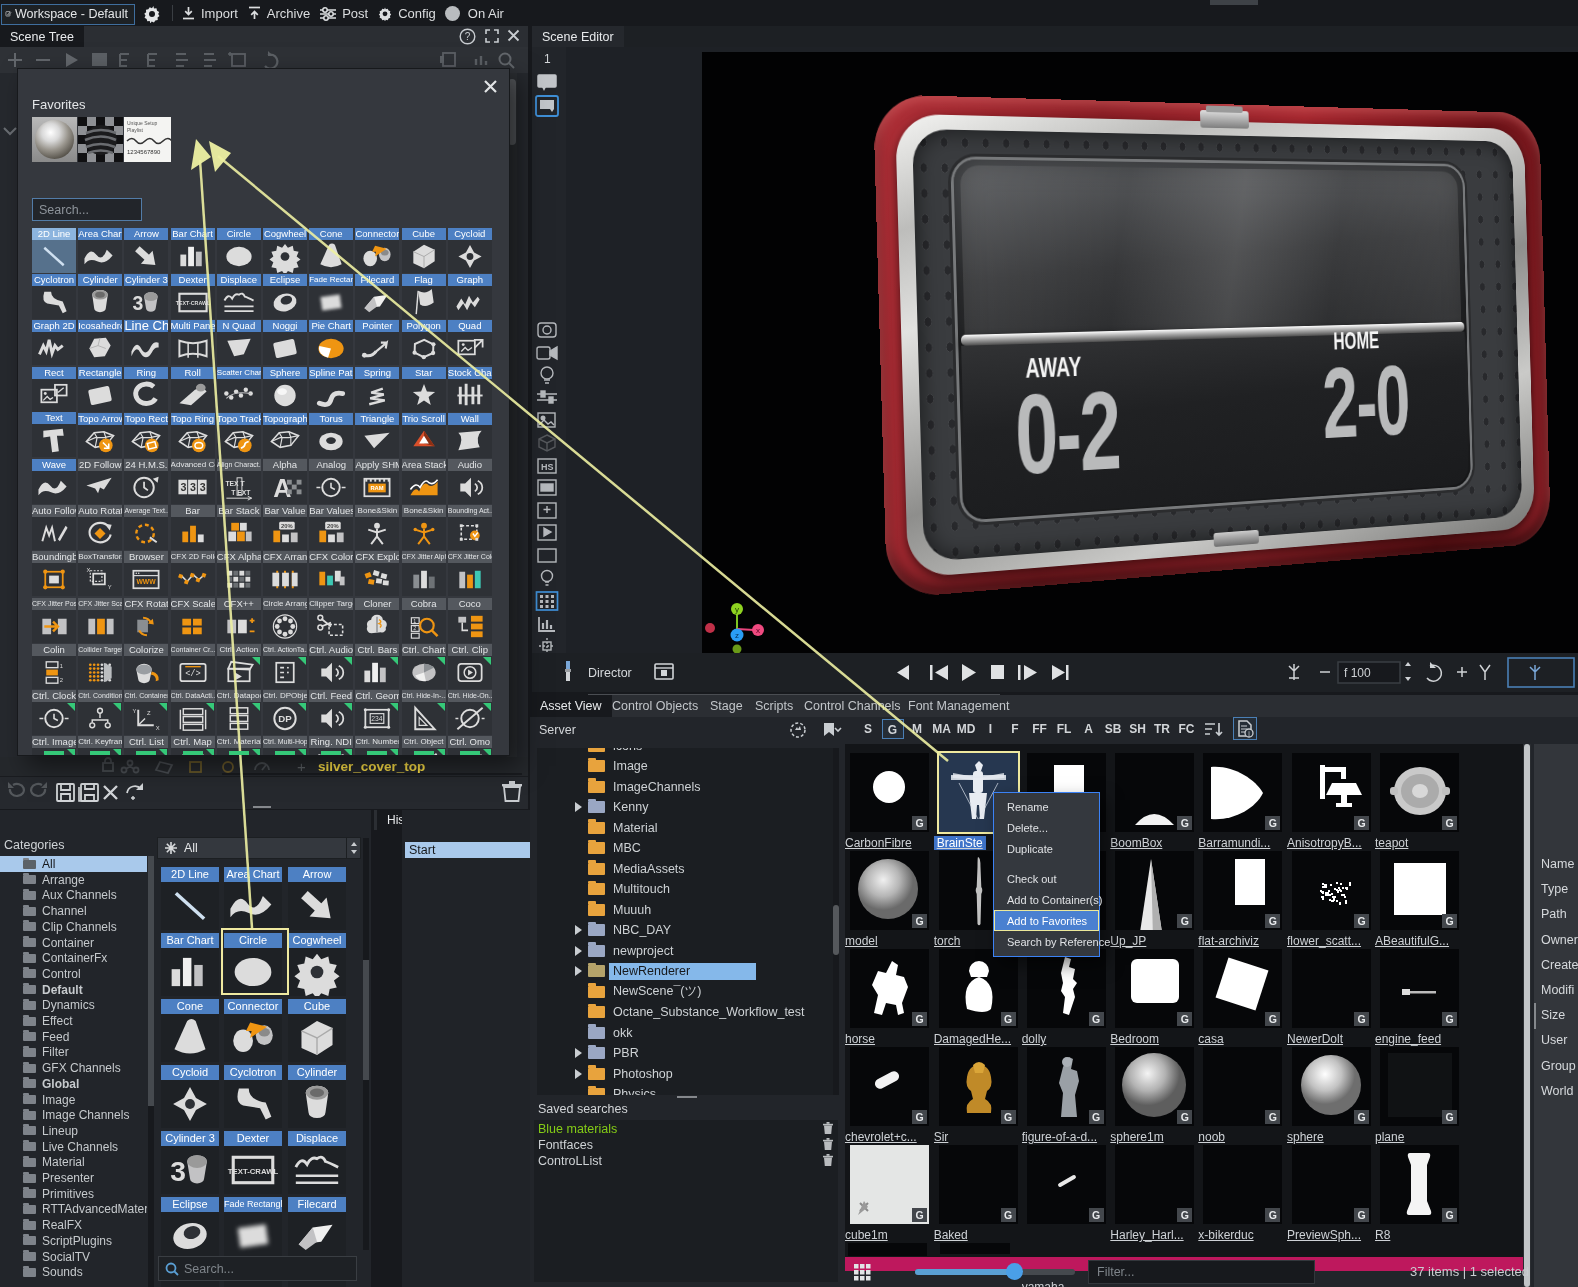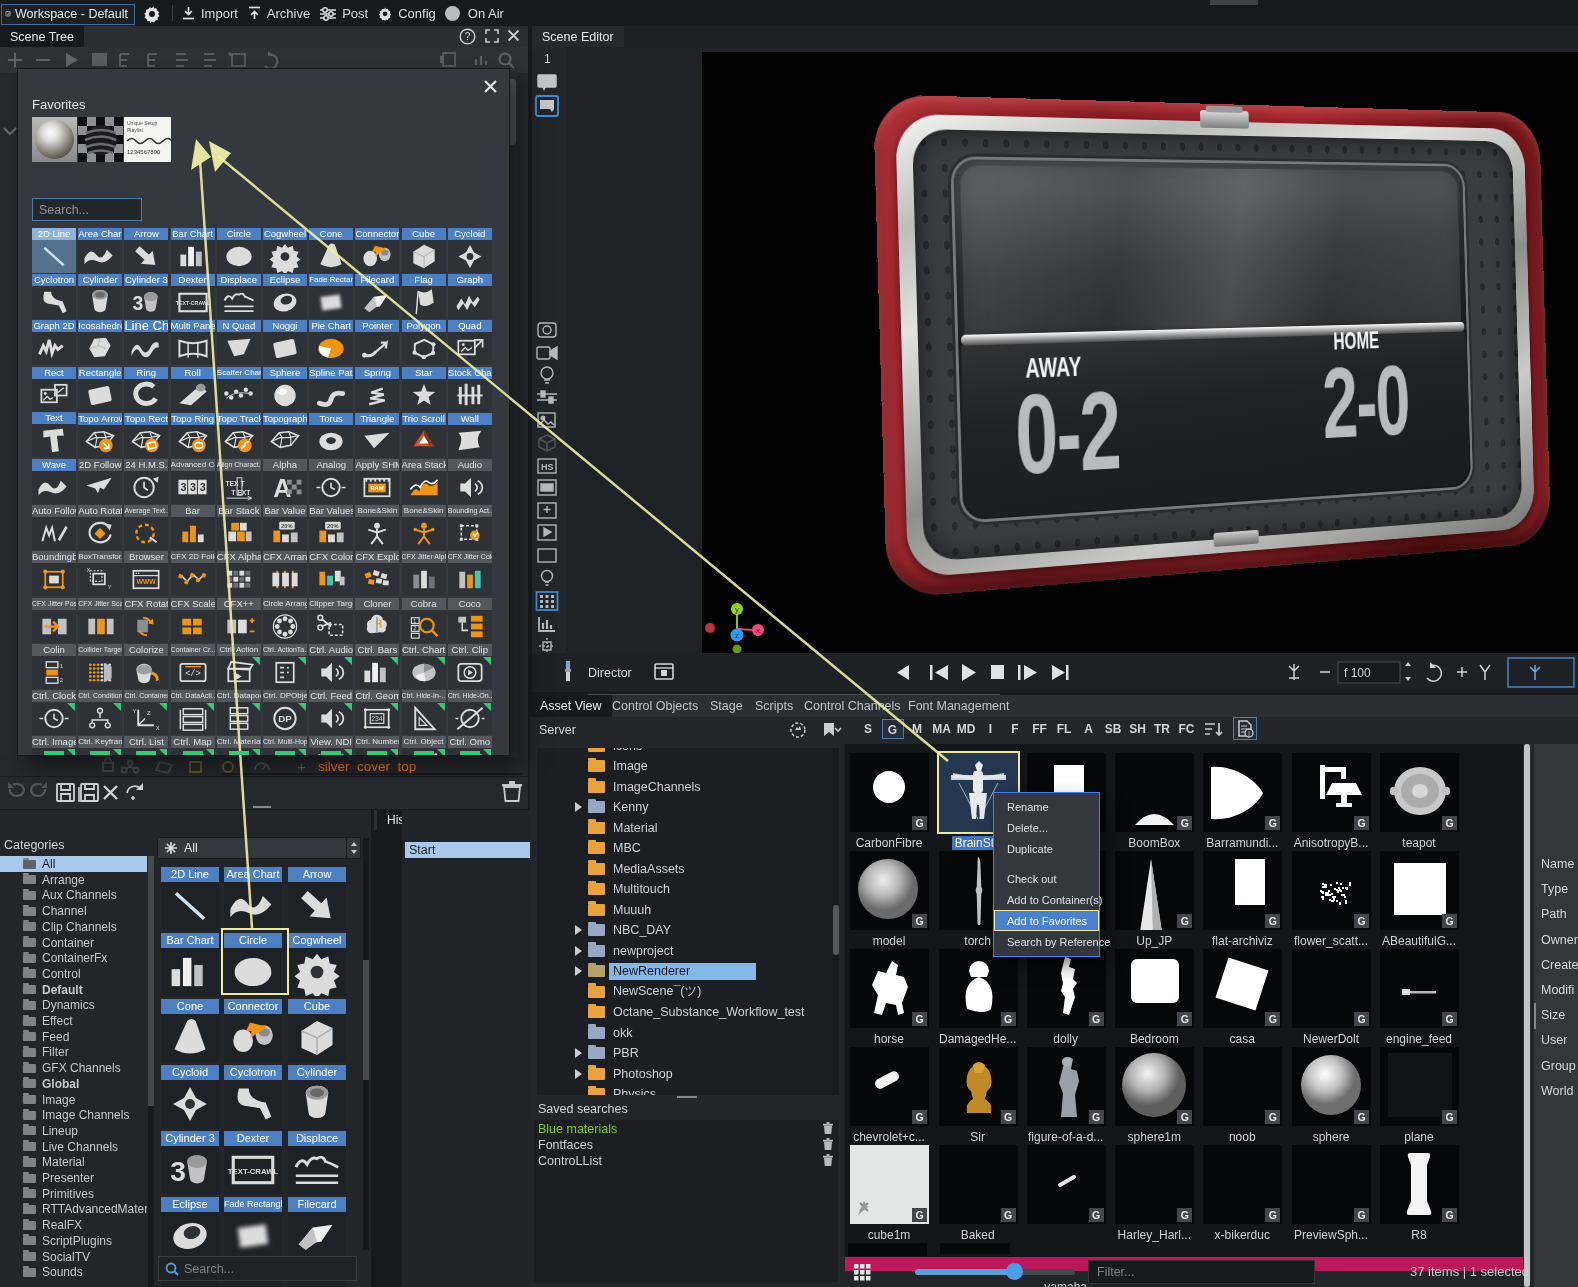--- a/index.html
+++ b/index.html
@@ -2116,7 +2116,7 @@
         </div>
       </div>
 <div class="cell" style="left:291.2px;top:667.2px;">
-        <div class="clabel g" style="font-size:9.5px">View. NDI</div>
+        <div class="clabel g" style="font-size:9.5px">Ring. NDI</div>
         <div class="cicon">
           <svg width="44" height="33" viewBox="0 0 44 33">
             <rect x="10.352941176470589" y="7.764705882352942" width="23.294117647058822" height="17.470588235294116" fill="none" stroke="#dcdcdc" stroke-width="1.7470588235294118"></rect>

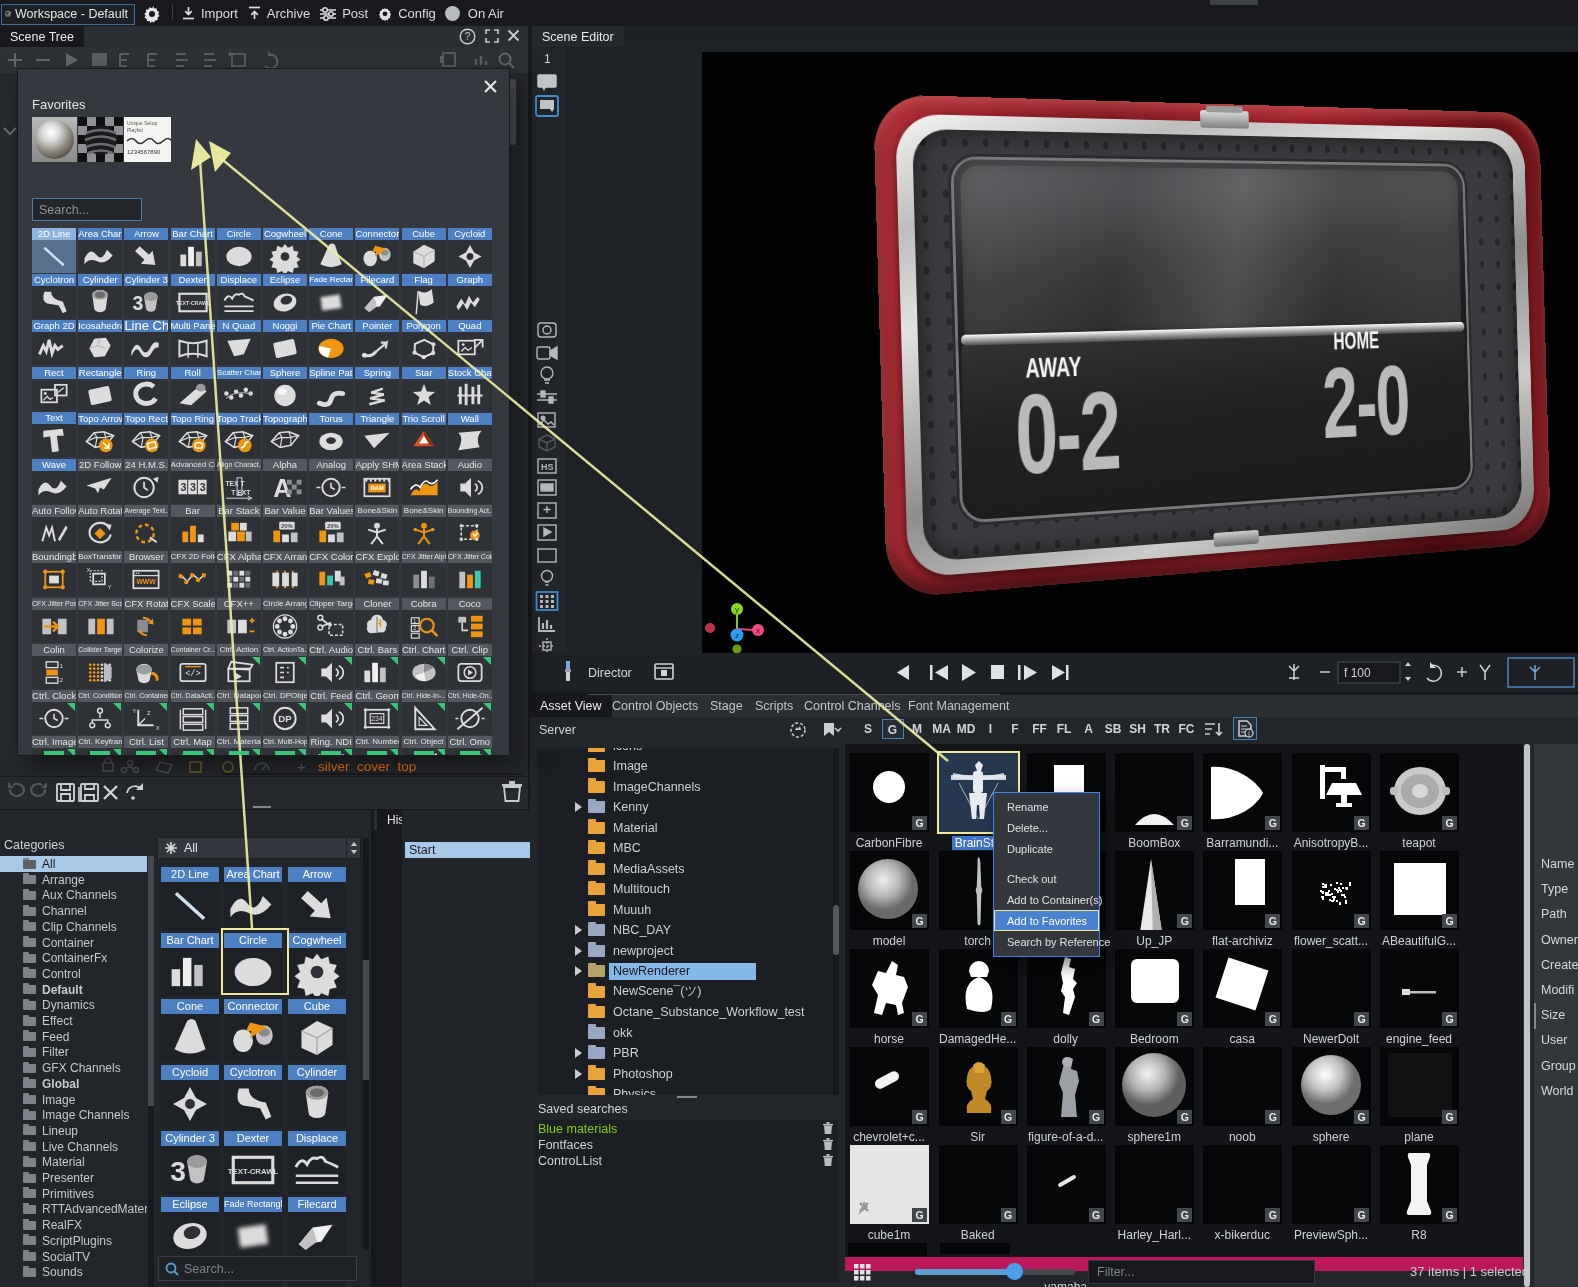--- a/index.html
+++ b/index.html
@@ -165,7 +165,7 @@
             <path d="M262 13l4-5"></path>
           </g>
         </svg>
-<div class="abs" style="left:318px;top:2px;color:#f97316;font-size:13.5px;">silver_cover_top</div>
+<div class="abs" style="left:318px;top:2px;color:#fde047;font-size:13.5px;font-weight:bold;">silver_cover_top</div>
 <div class="abs" style="left:297px;top:1px;color:#5d6166;font-size:15px;">+</div>
 <div class="abs" style="left:222px;top:16px;width:300px;height:2px;background:#191b1f;"></div>
 </div>

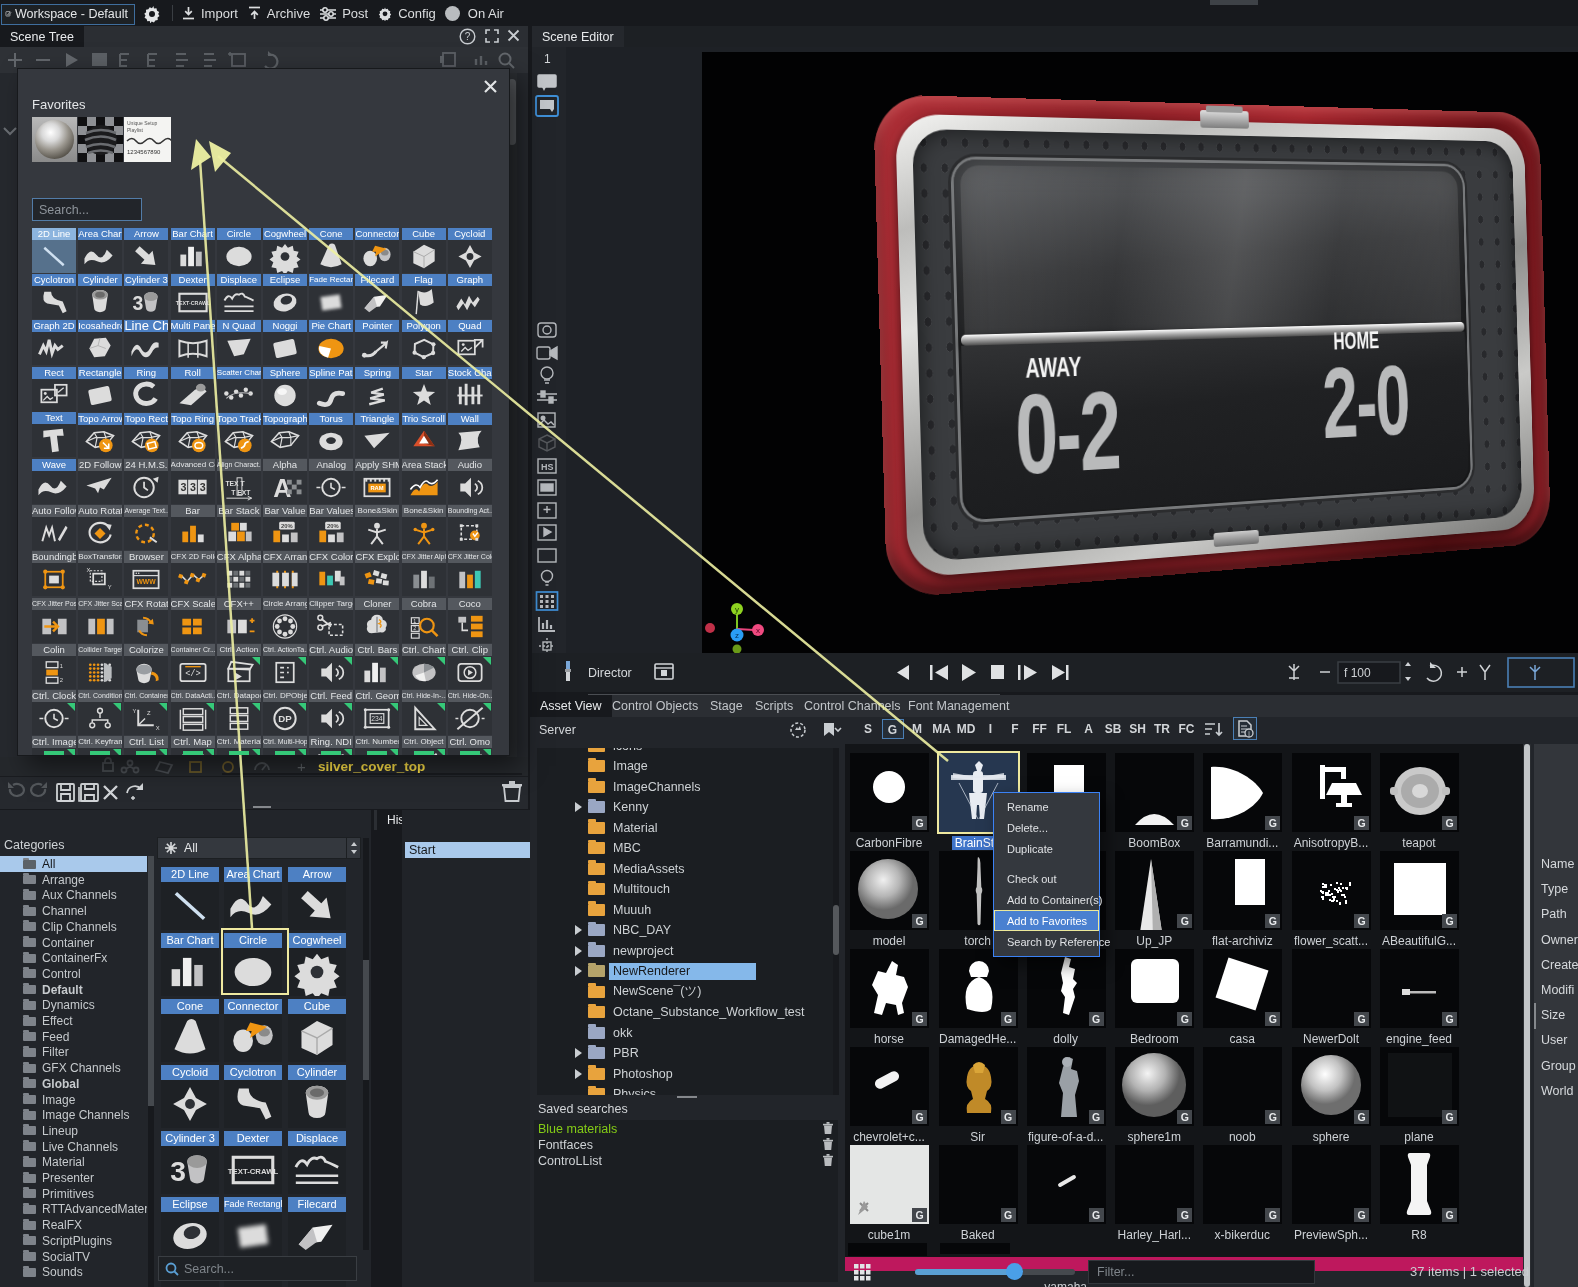--- a/index.html
+++ b/index.html
@@ -62,7 +62,7 @@
 .tfold.tan,.tfold.tan:before{background:#b5a36a;}
 .tname{position:absolute;left:76px;}
 .atile{position:absolute;width:79px;height:79px;background:#060709;overflow:hidden;}
-.albl{position:absolute;width:88px;text-align:center;font-size:12px;color:#ced2d6;overflow:hidden;white-space:nowrap;}
+.albl{position:absolute;width:88px;font-size:12px;color:#ced2d6;overflow:hidden;white-space:nowrap;text-decoration:underline;}
 .gbadge{position:absolute;right:2px;bottom:2px;width:15px;height:14px;background:#43474c;color:#e8eaec;font-size:10.5px;font-weight:bold;text-align:center;line-height:14px;}
 
 #ctx{position:absolute;left:993px;top:792px;width:107px;height:165px;white-space:nowrap;background:#34383e;border:1px solid #3b82f6;box-shadow:6px 8px 16px rgba(0,0,0,.5);font-size:11px;color:#e0e2e5;}

